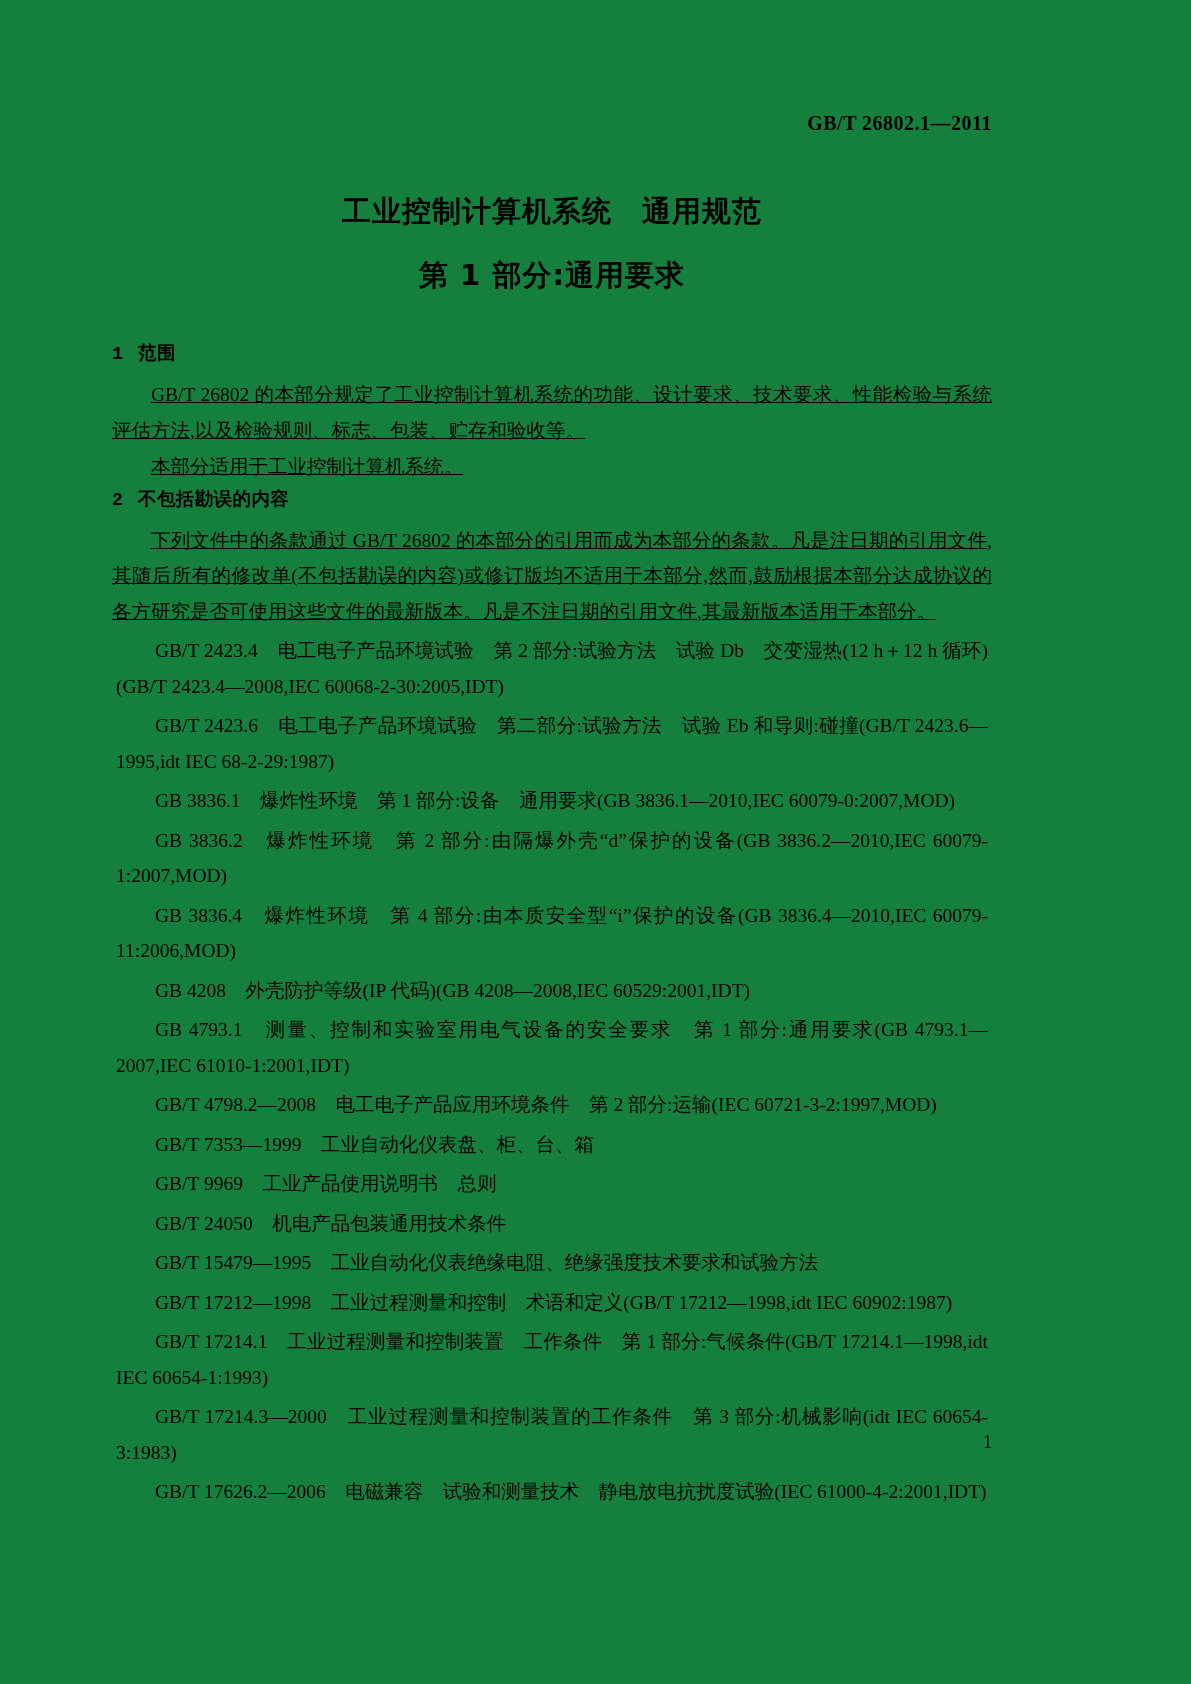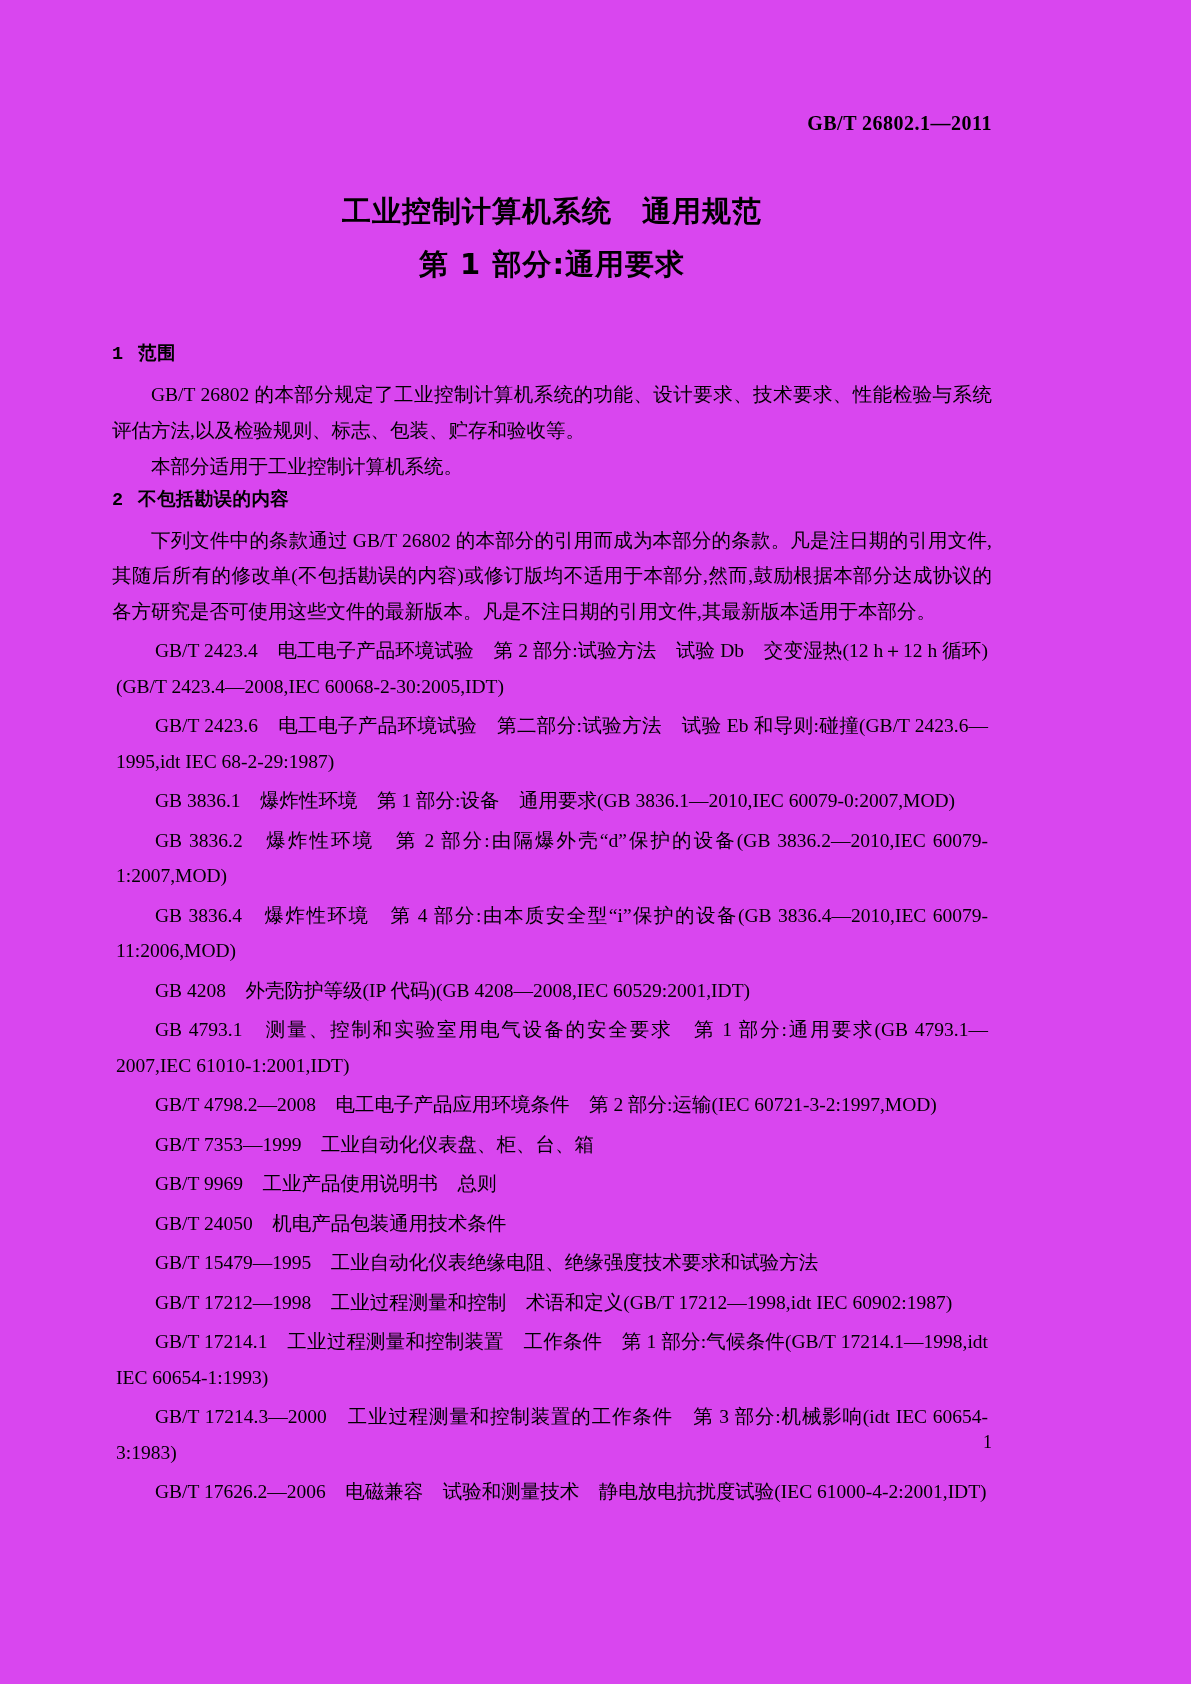--- a/index.html
+++ b/index.html
@@ -16,7 +16,7 @@
     width: 1191px;
     height: 1684px;
     margin: 0 auto;
-    background: #d946ef;
+    background: #15803d;
     overflow: hidden;
   }
   .content {

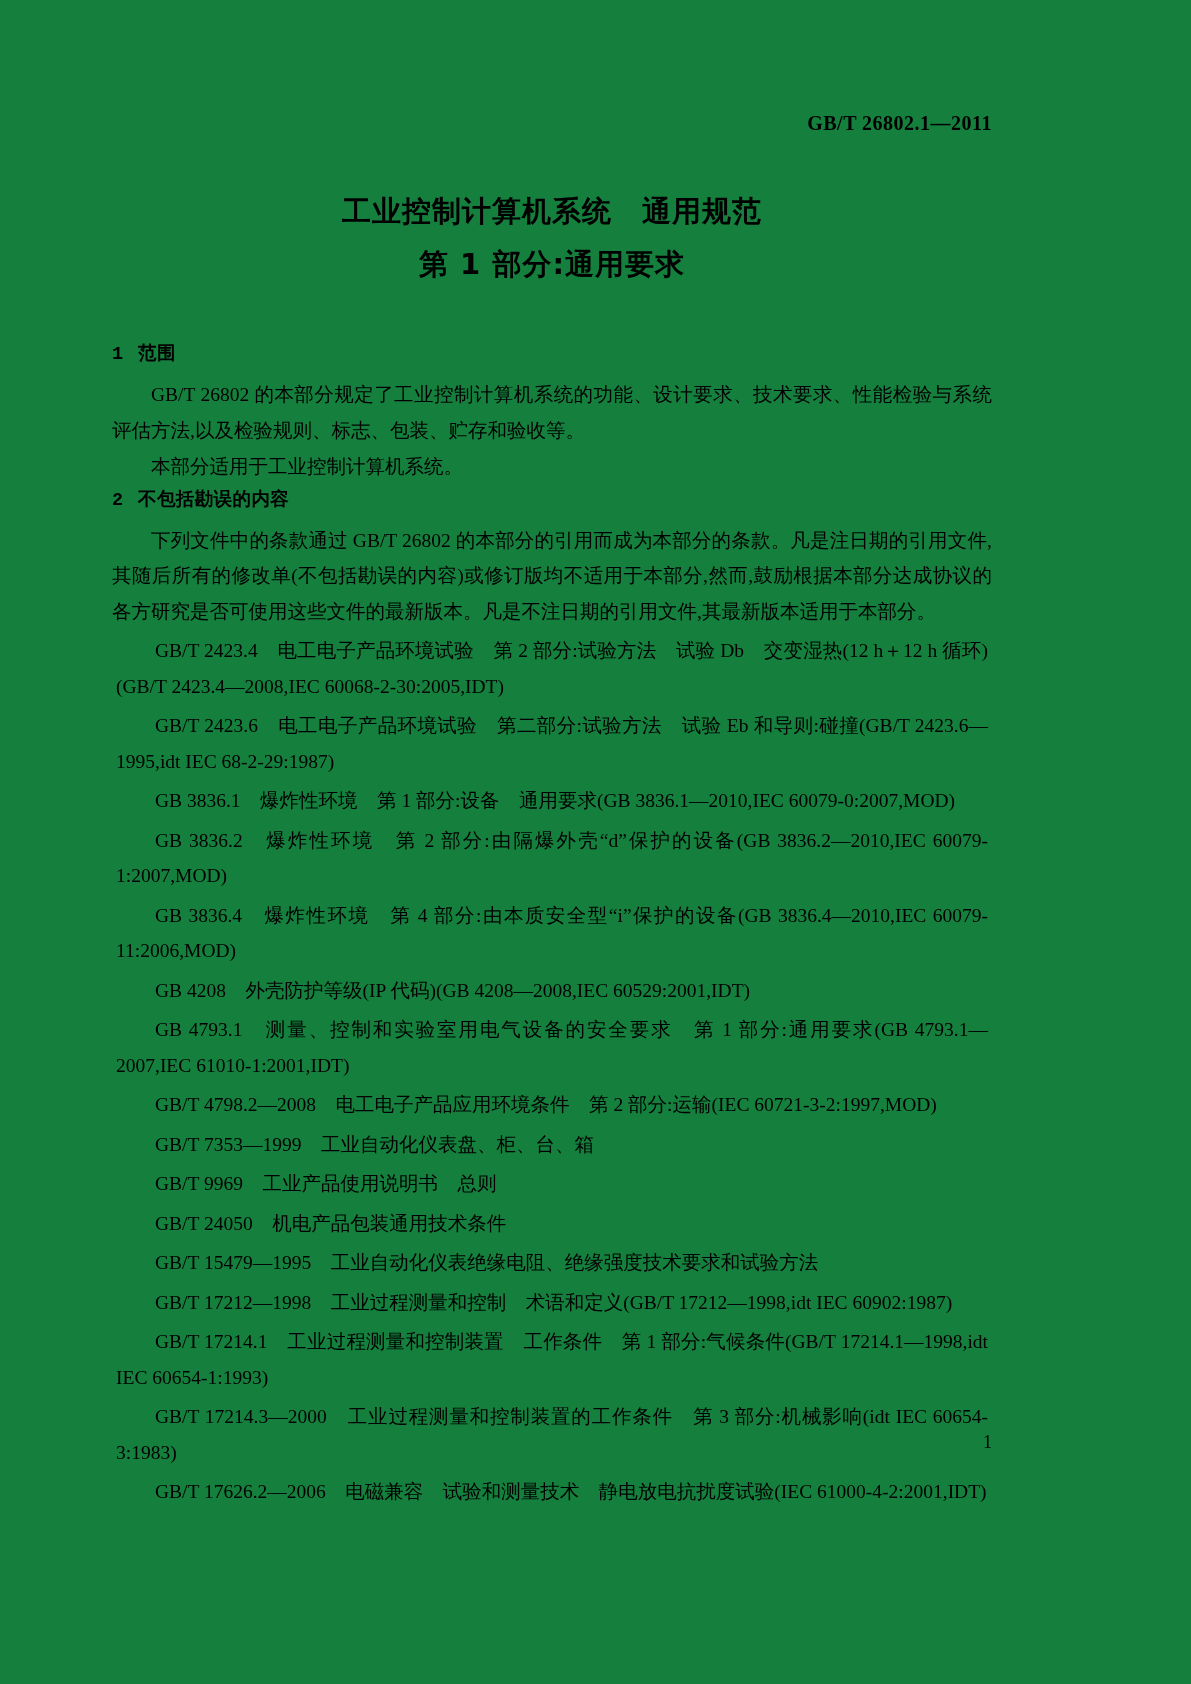--- a/index.html
+++ b/index.html
@@ -54,7 +54,7 @@
   }
   .doc-title .line2 {
     display: block;
-    margin-top: 7px;
+    margin-top: 18px;
   }
 
   

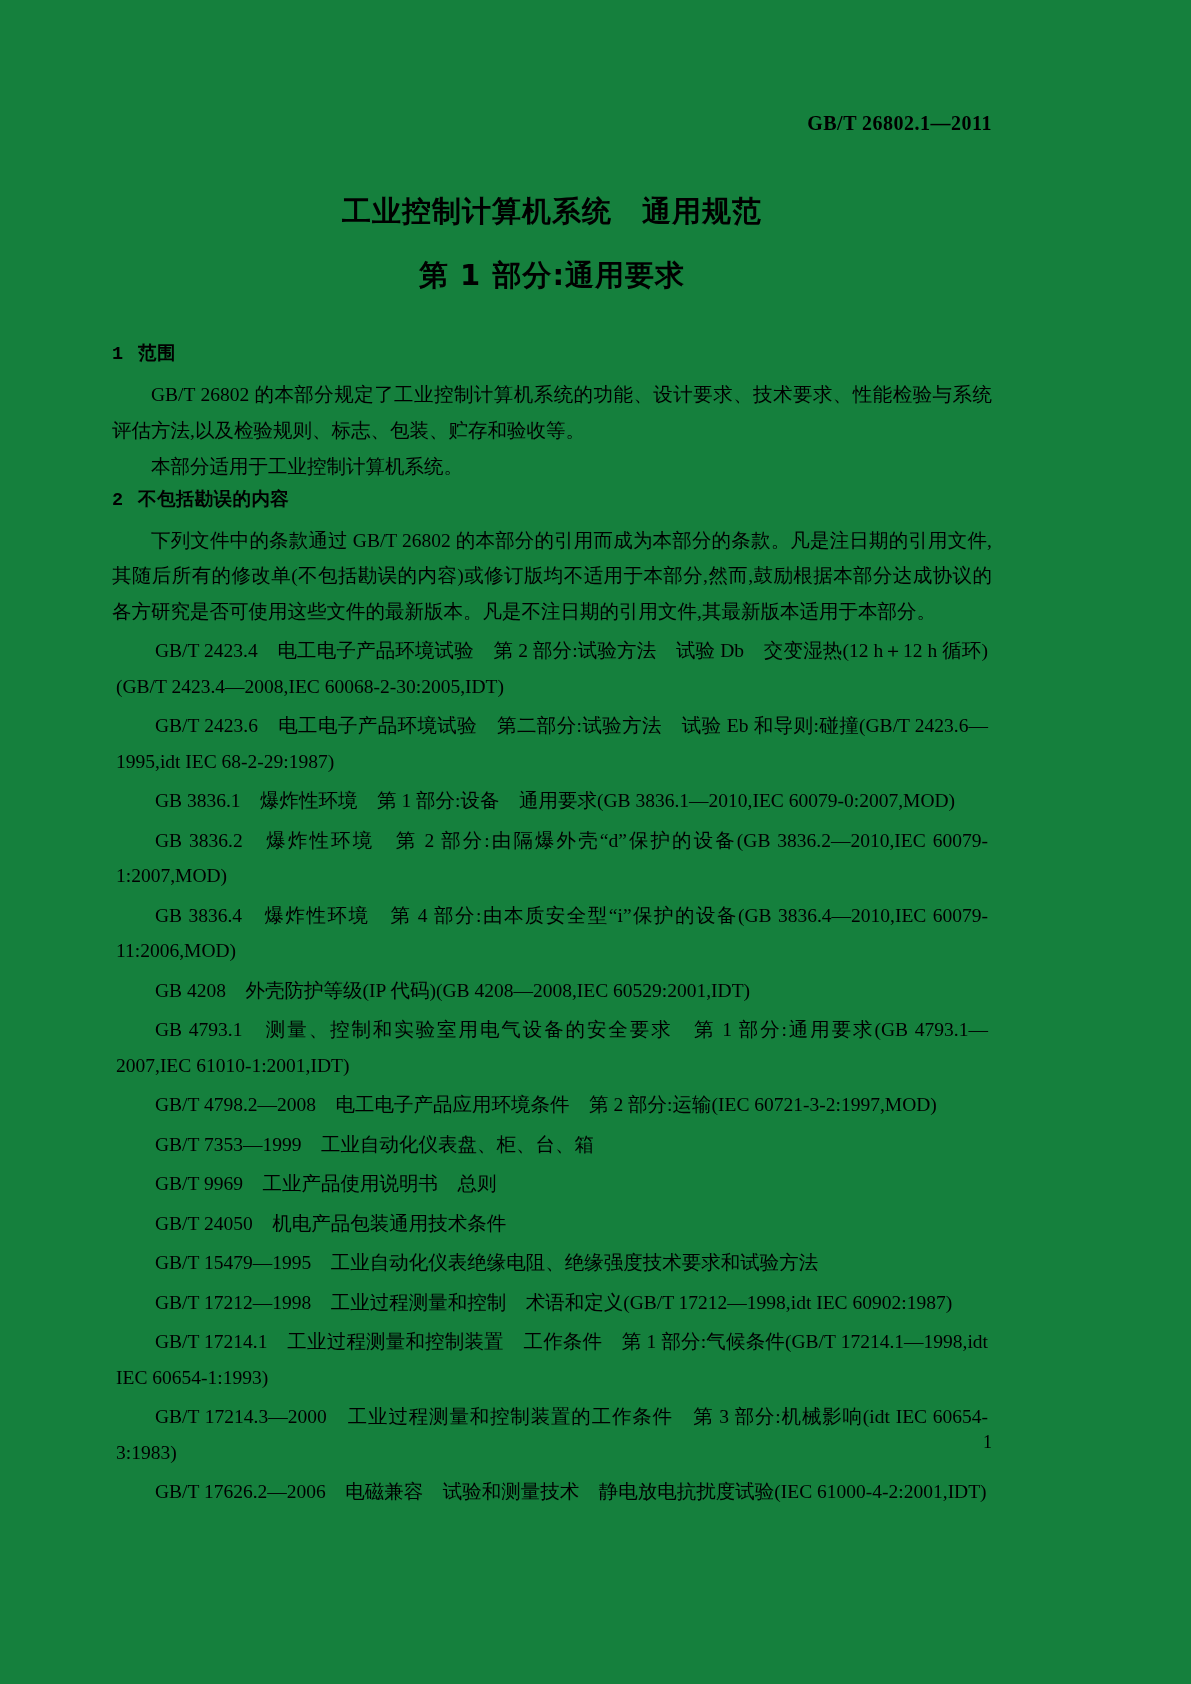--- a/index.html
+++ b/index.html
@@ -88,6 +88,7 @@
     text-justify: inter-ideograph;
     text-indent: 2em;
     letter-spacing: 0px;
+    text-decoration: underline;
   }
 
   

